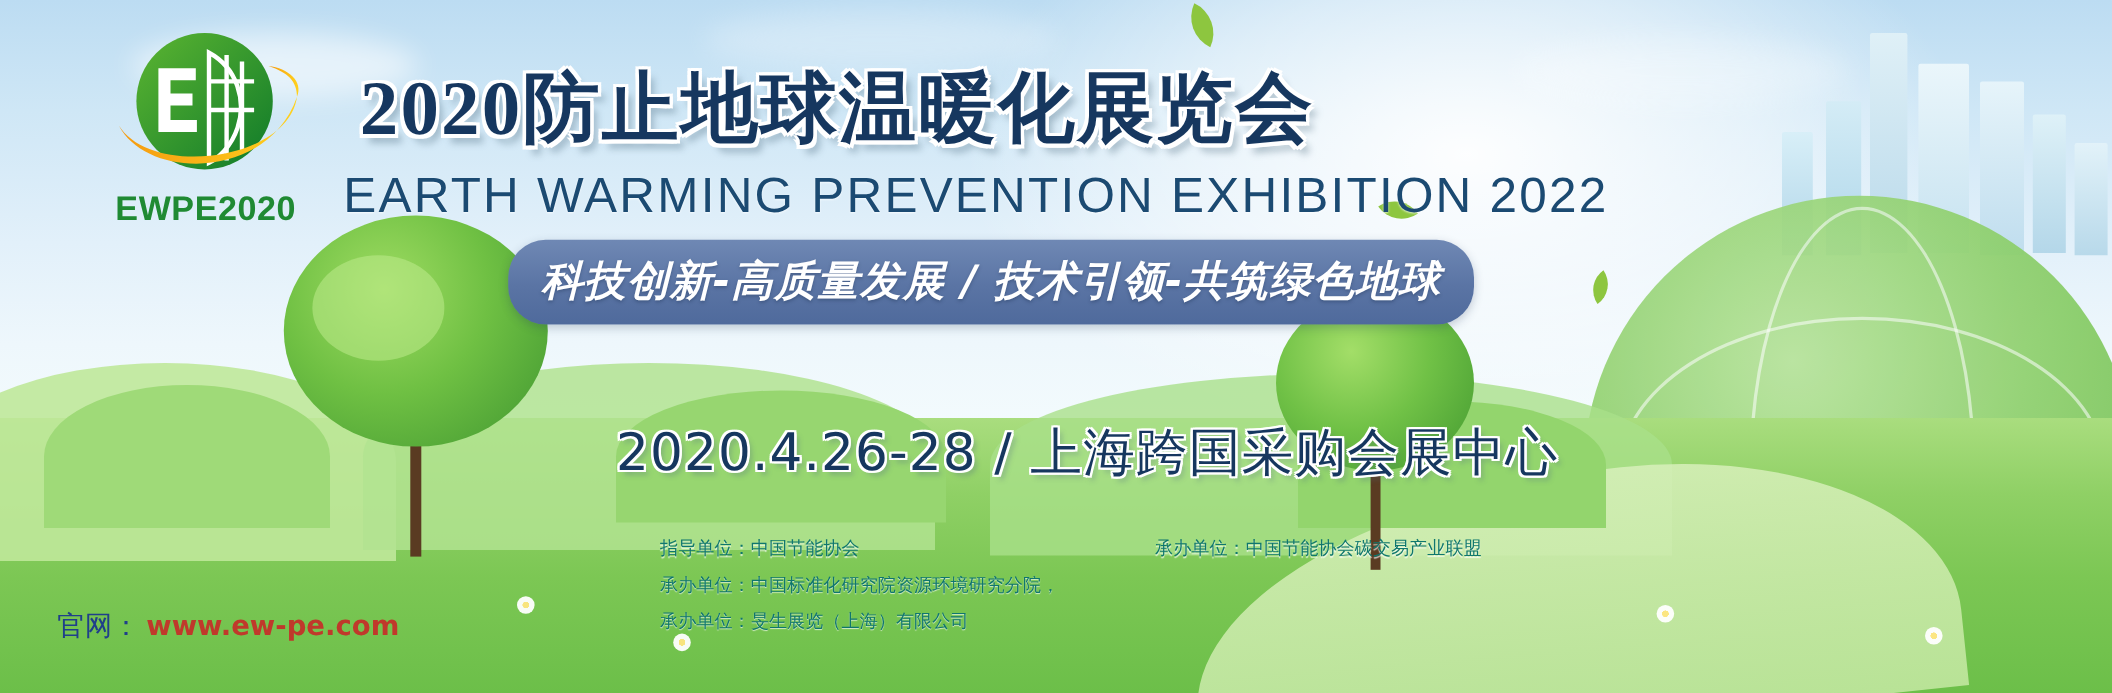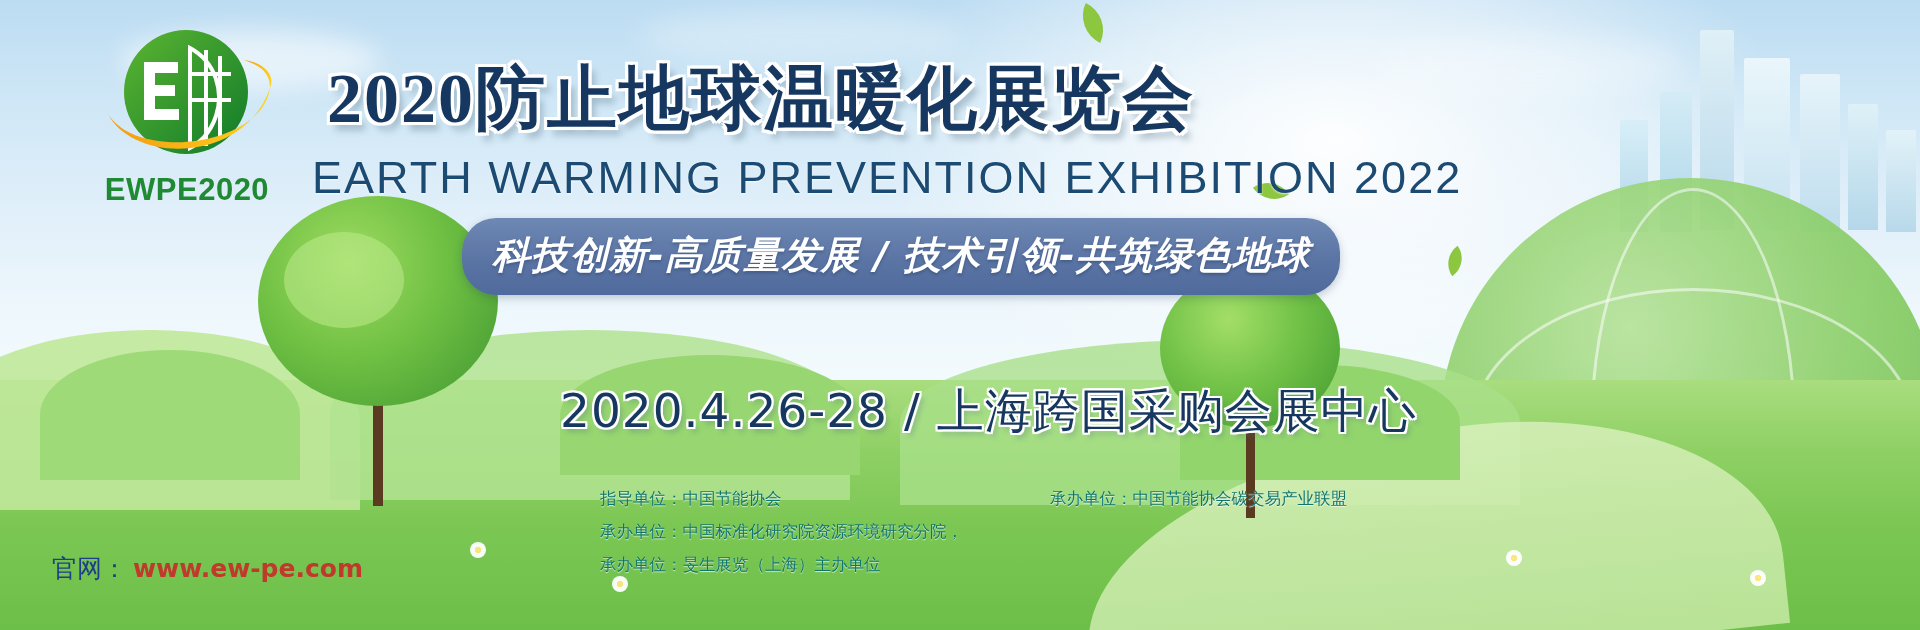--- a/index.html
+++ b/index.html
@@ -221,7 +221,7 @@
       <span>承办单位：</span><span>中国标准化研究院资源环境研究分院，</span>
     </div>
     <div class="row">
-      <span>承办单位：</span><span>旻生展览（上海）主办单位</span>
+      <span>承办单位：</span><span>旻生展览（上海）有限公司</span>
     </div>
   </div>
 

